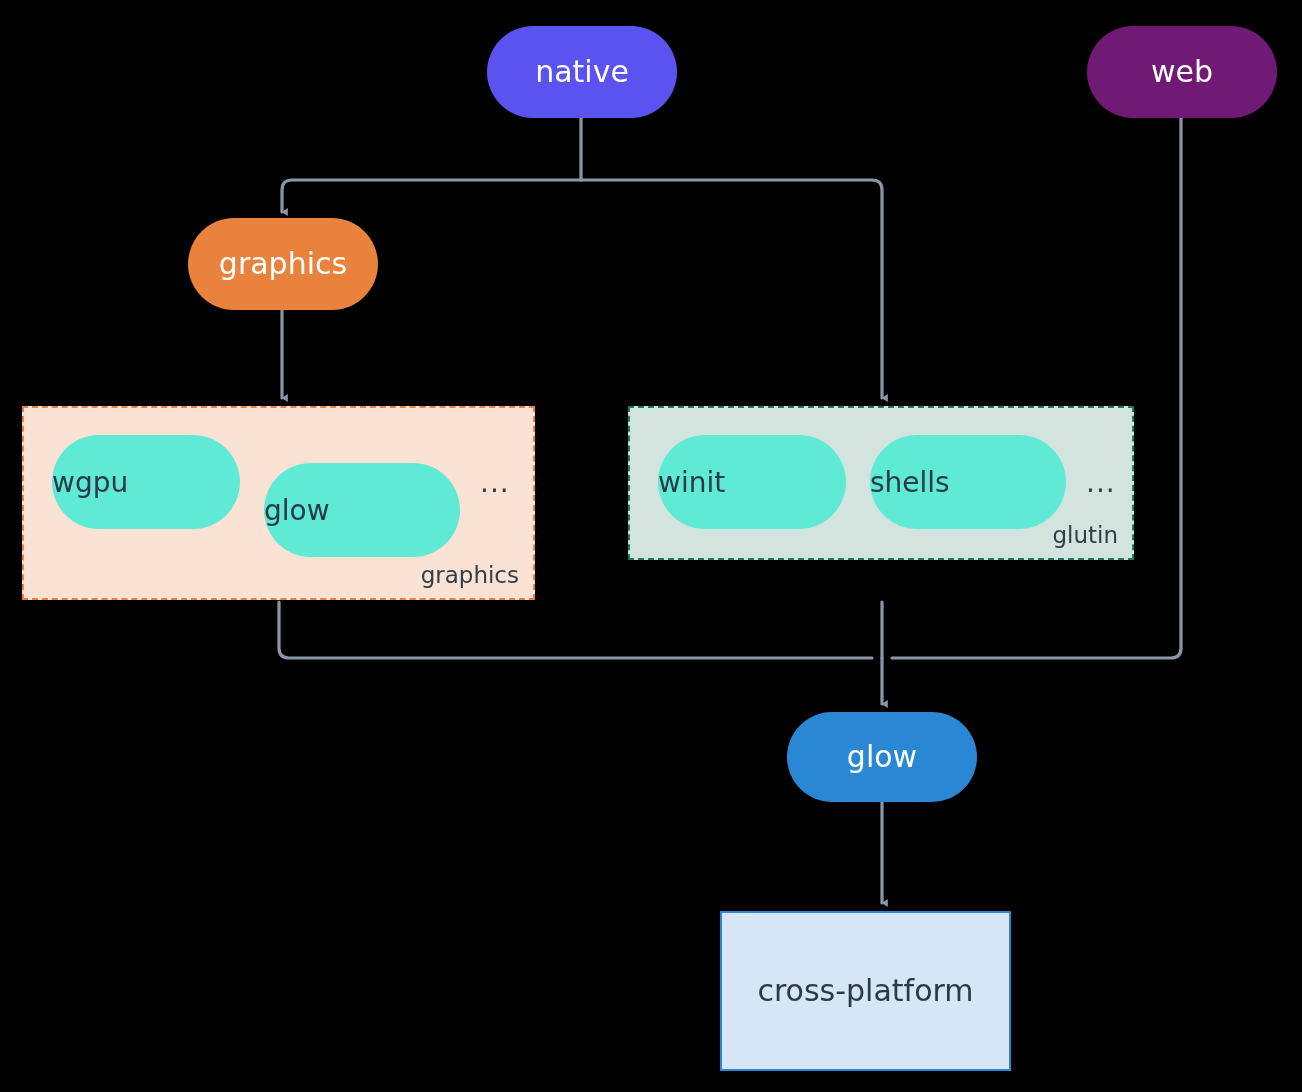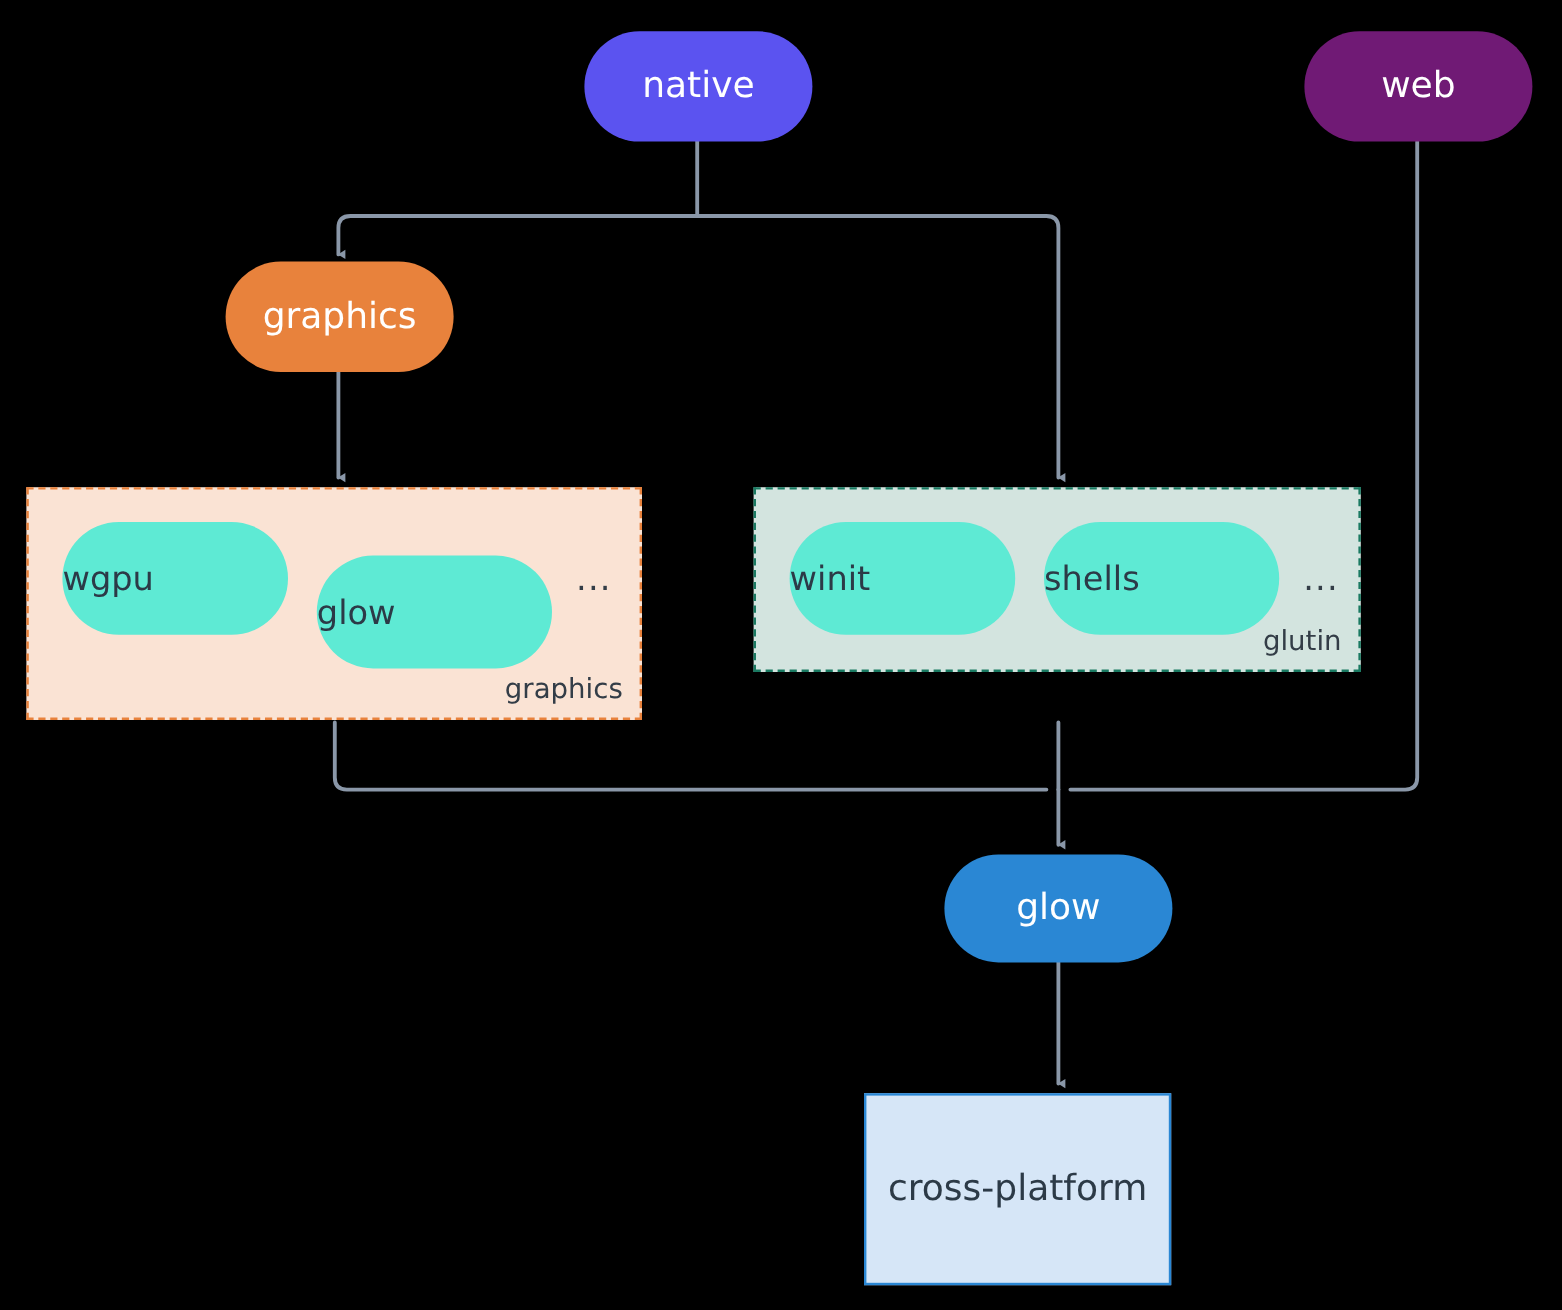--- a/index.html
+++ b/index.html
@@ -106,7 +106,7 @@
   
   .rect-node {
     position: absolute;
-    left: 720px; top: 911px; width: 256px; height: 160px;
+    left: 720px; top: 911px; width: 291px; height: 160px;
     background: #D6E6F7;
     border: 2px solid #2A87D4;
     box-sizing: border-box;

